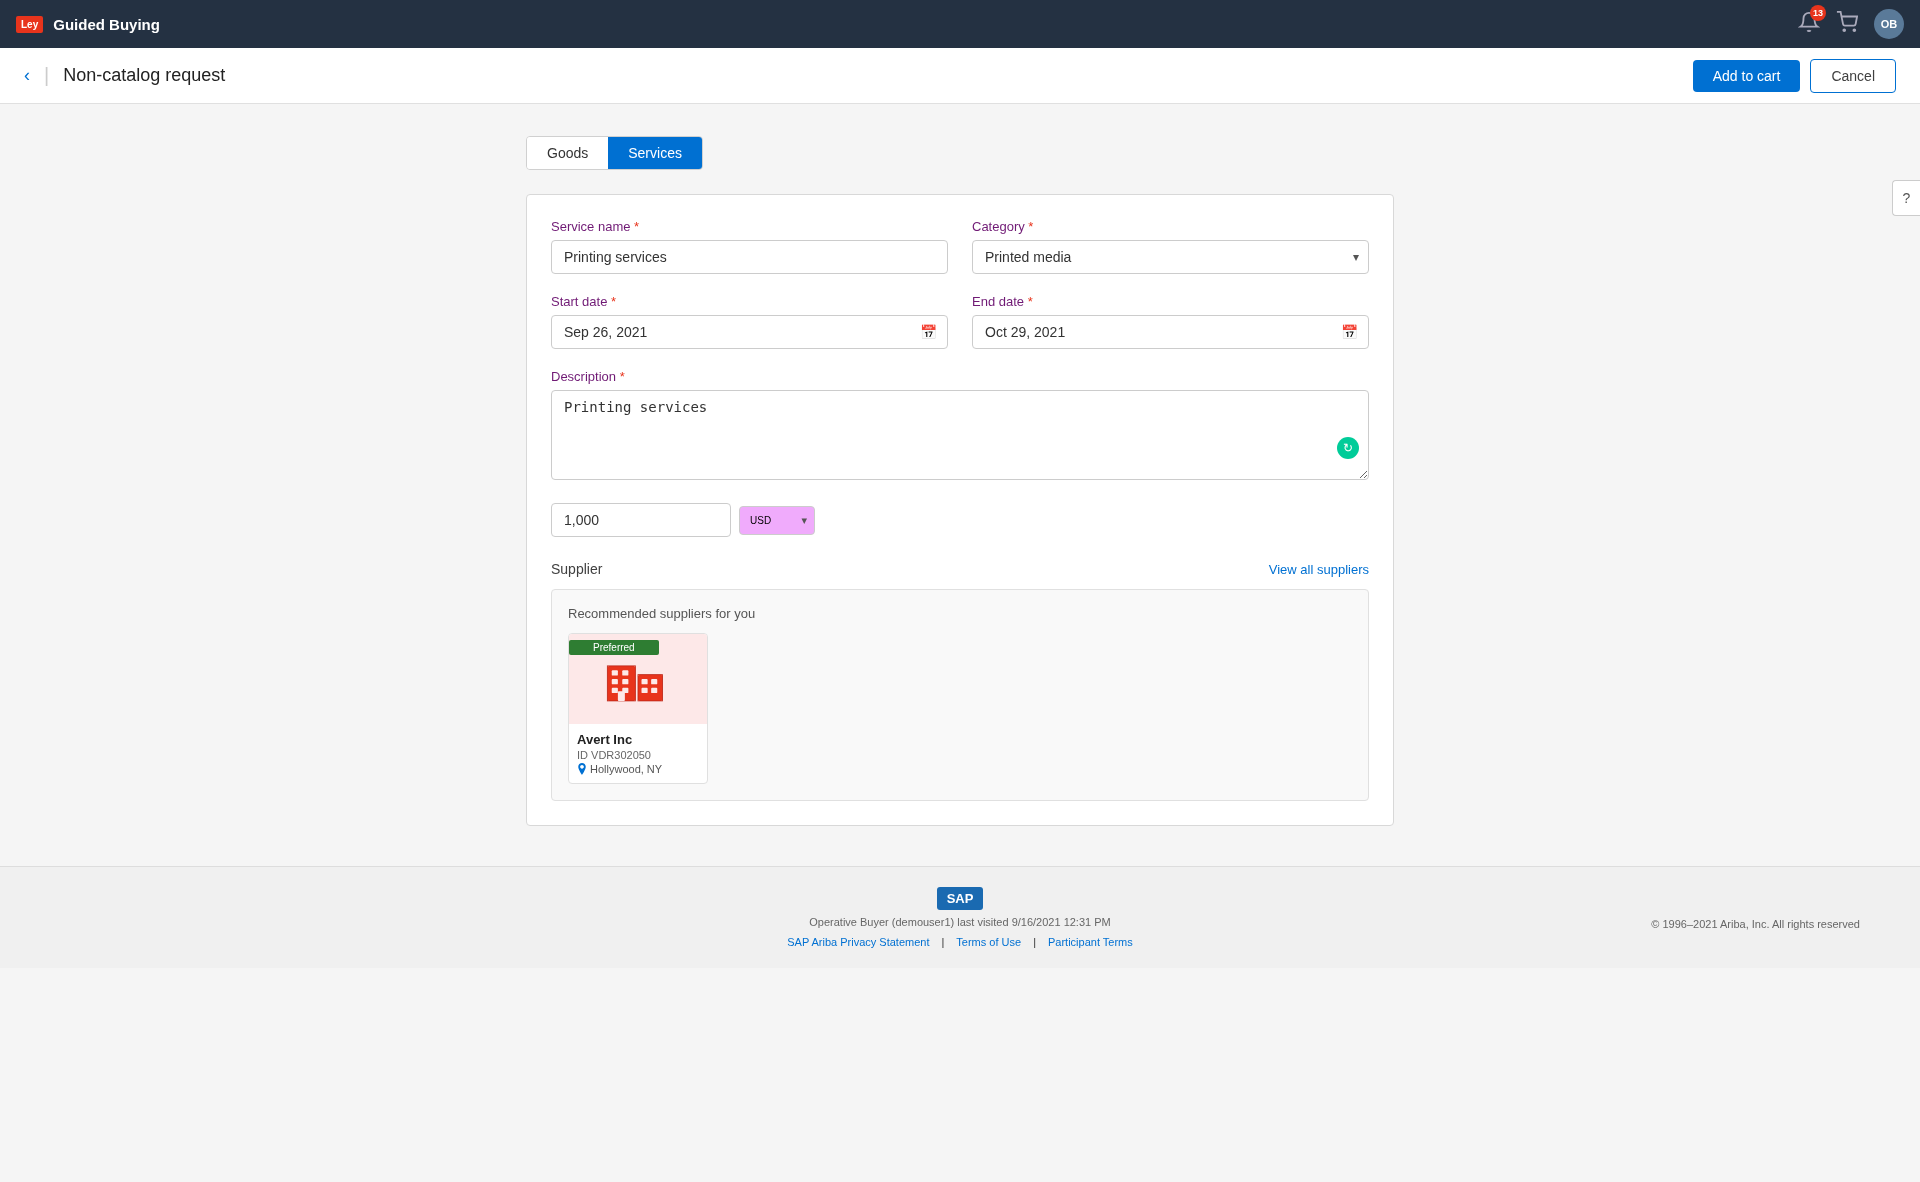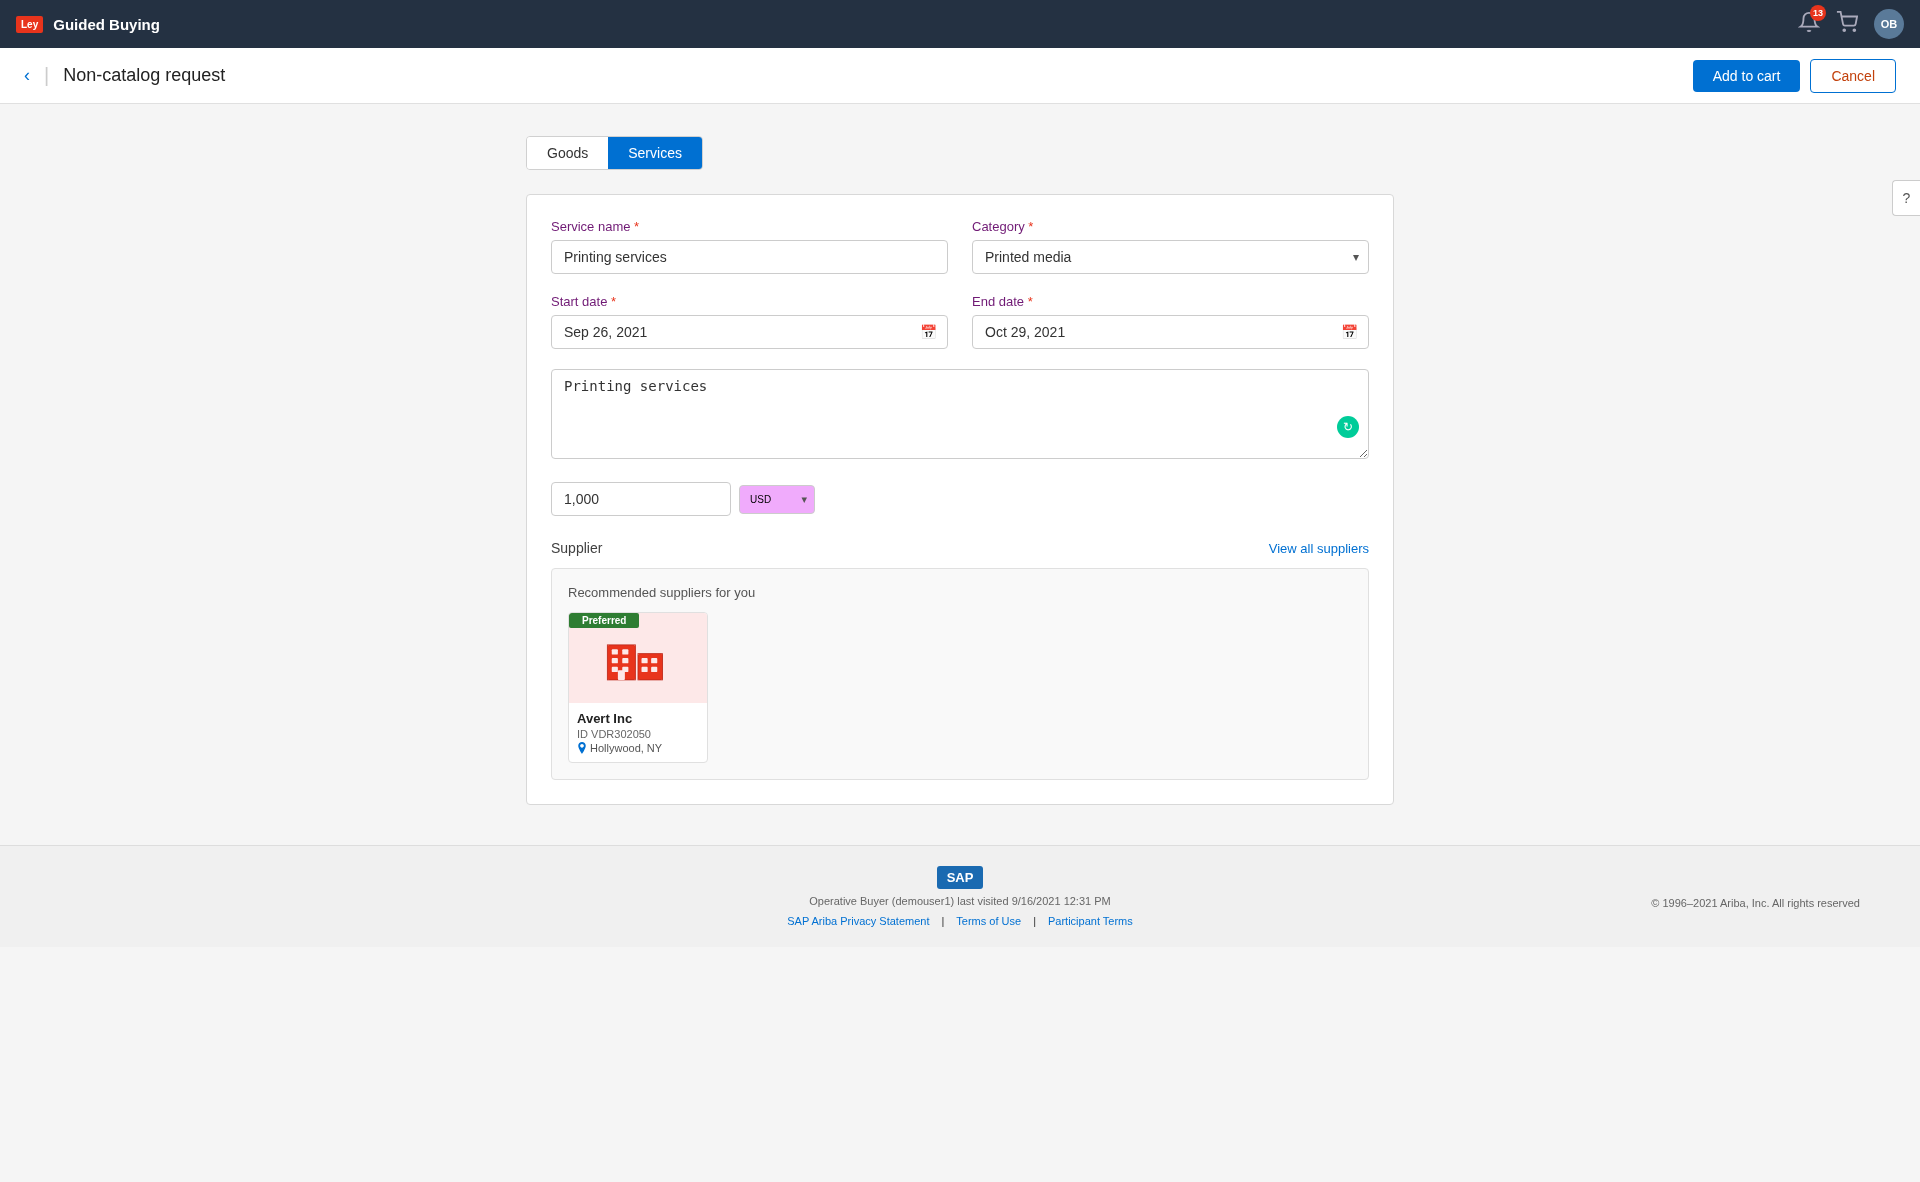--- a/index.html
+++ b/index.html
@@ -47,7 +47,7 @@
       border-radius: 4px; cursor: pointer; font-size: 14px; font-weight: 500;
     }
     .btn-secondary {
-      background: white; color: #c2410c; border: 1px solid #0070d2; padding: 8px 20px;
+      background: white; color: #404040; border: 1px solid #0070d2; padding: 8px 20px;
       border-radius: 4px; cursor: pointer; font-size: 14px; font-weight: 500;
     }
 

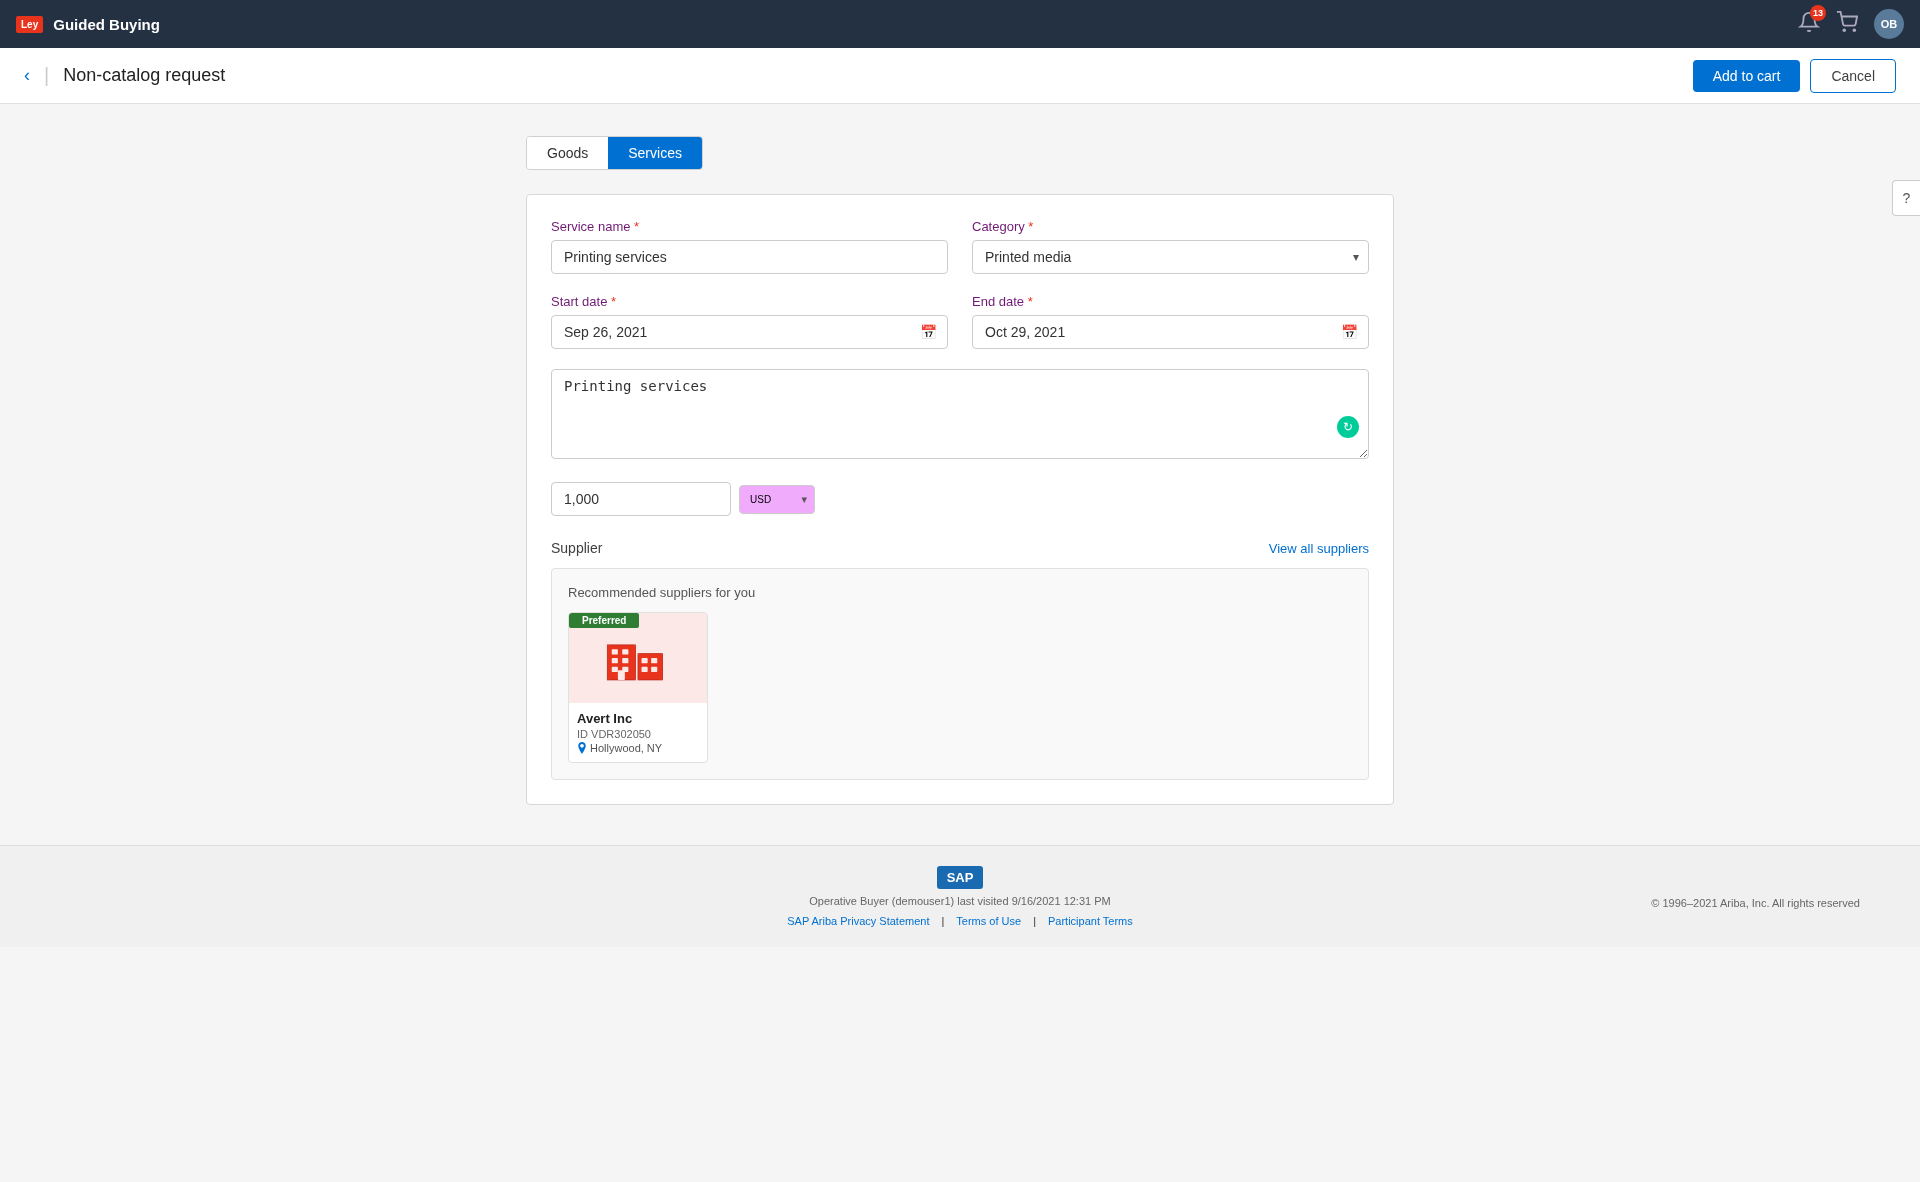--- a/index.html
+++ b/index.html
@@ -247,6 +247,7 @@
     </div>
 
     <div class="form-group" style="margin-bottom:20px;">
+      <label class="required">Description</label>
       <div class="textarea-wrapper">
         <textarea class="form-textarea" style="">Printing services</textarea>
         <div class="textarea-icon">↻</div>

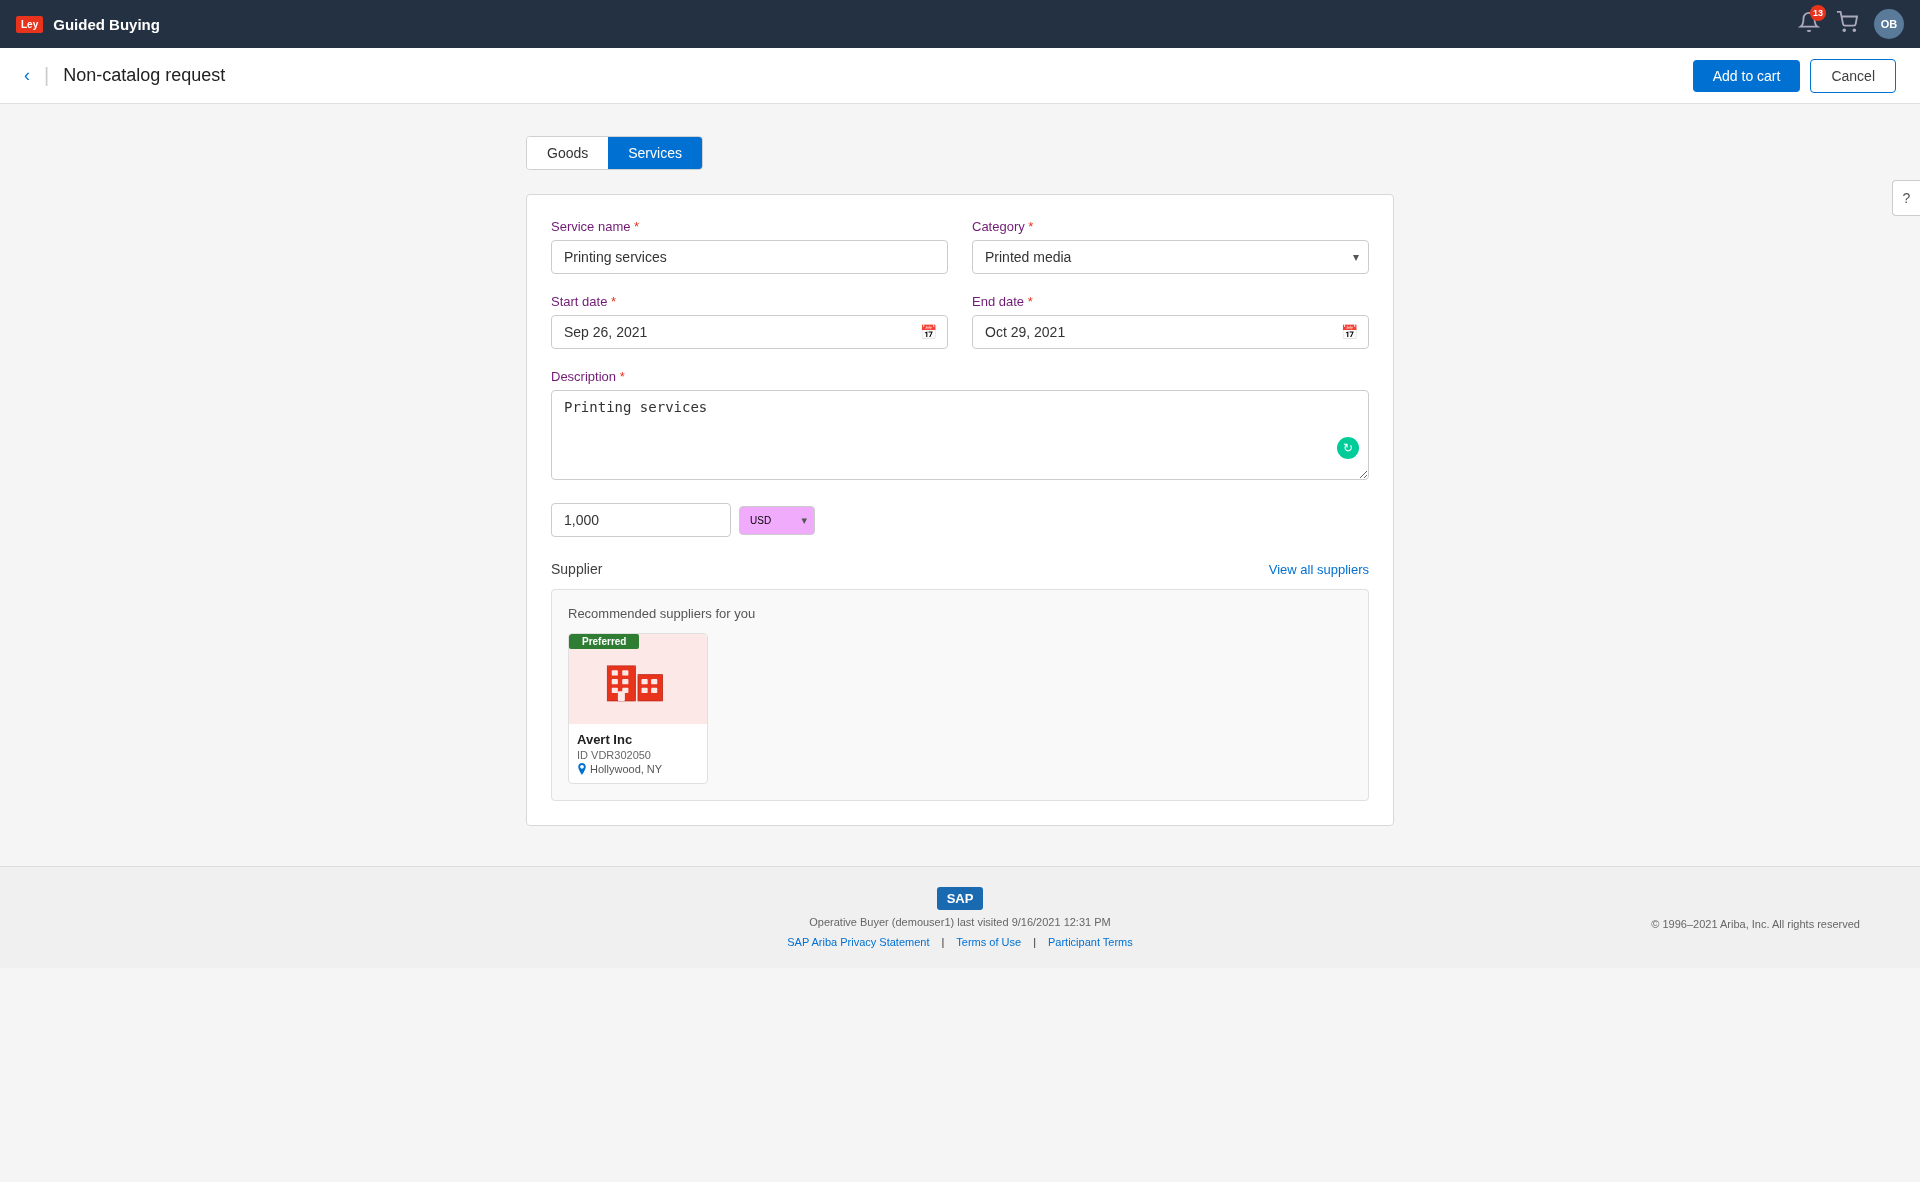--- a/index.html
+++ b/index.html
@@ -134,9 +134,9 @@
       position: relative;
     }
     .preferred-badge {
-      position: absolute; top: 0; left: 0;
-      background: #2e7d32; color: white; font-size: 10px; font-weight: bold;
-      padding: 2px 13px; border-radius: 2px;
+      position: absolute; top: 6px; left: 0;
+      background: #2e7d32; color: white; font-size: 10px; font-weight: normal;
+      padding: 2px 24px; border-radius: 2px;
     }
     .supplier-info { padding: 8px; }
     .supplier-name { font-size: 13px; font-weight: 600; color: #222; }

